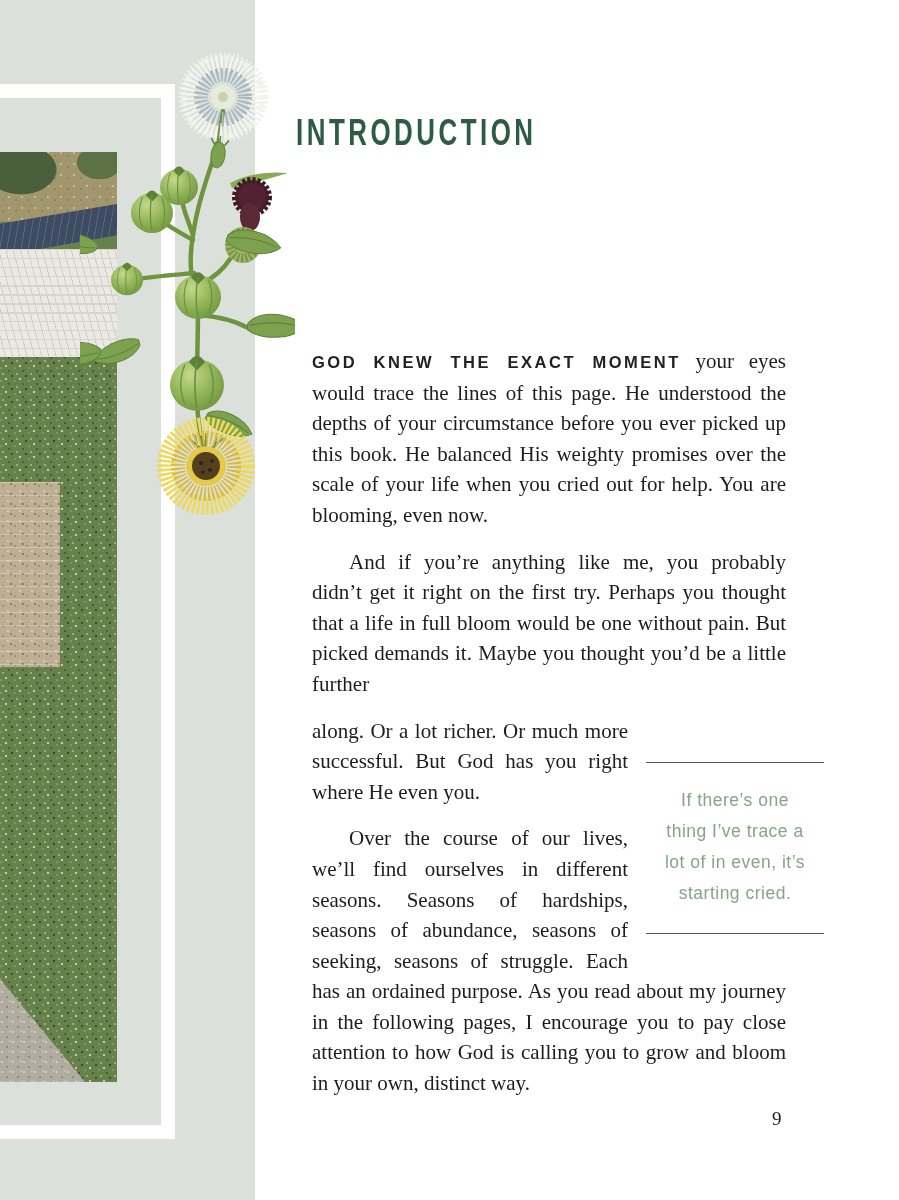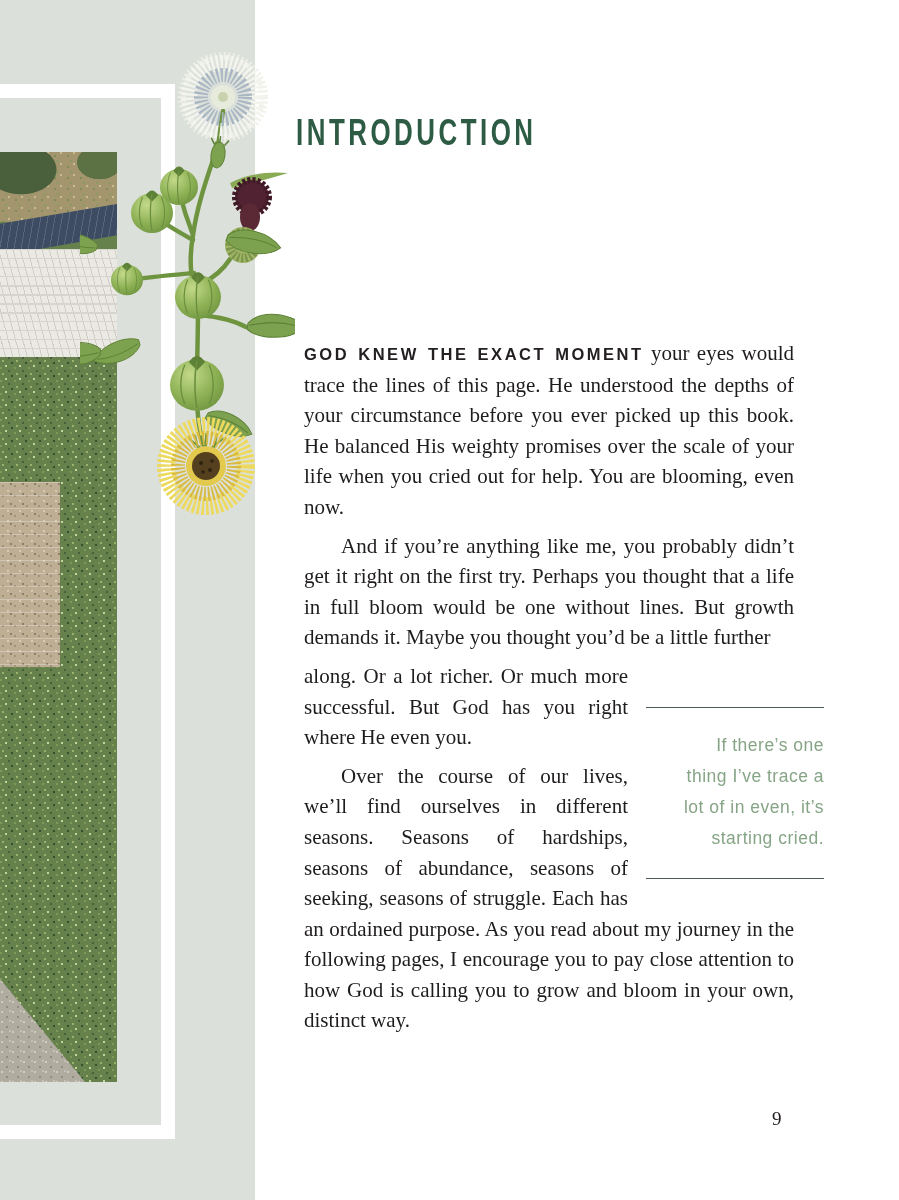--- a/index.html
+++ b/index.html
@@ -67,7 +67,7 @@
   
   .bodytext{position:absolute;left:296px;top:330px;width:506px;
             font-size:21px;line-height:30.6px;color:#1f1c1c;text-align:justify;}
-  .bodytext p{margin:8px;}
+  .bodytext p{margin:16px;}
   .bodytext p.ind{text-indent:37px;}
   .leadin{font-family:"Liberation Sans", sans-serif;font-weight:700;
           font-size:16.5px;letter-spacing:2.5px;color:#242021;}

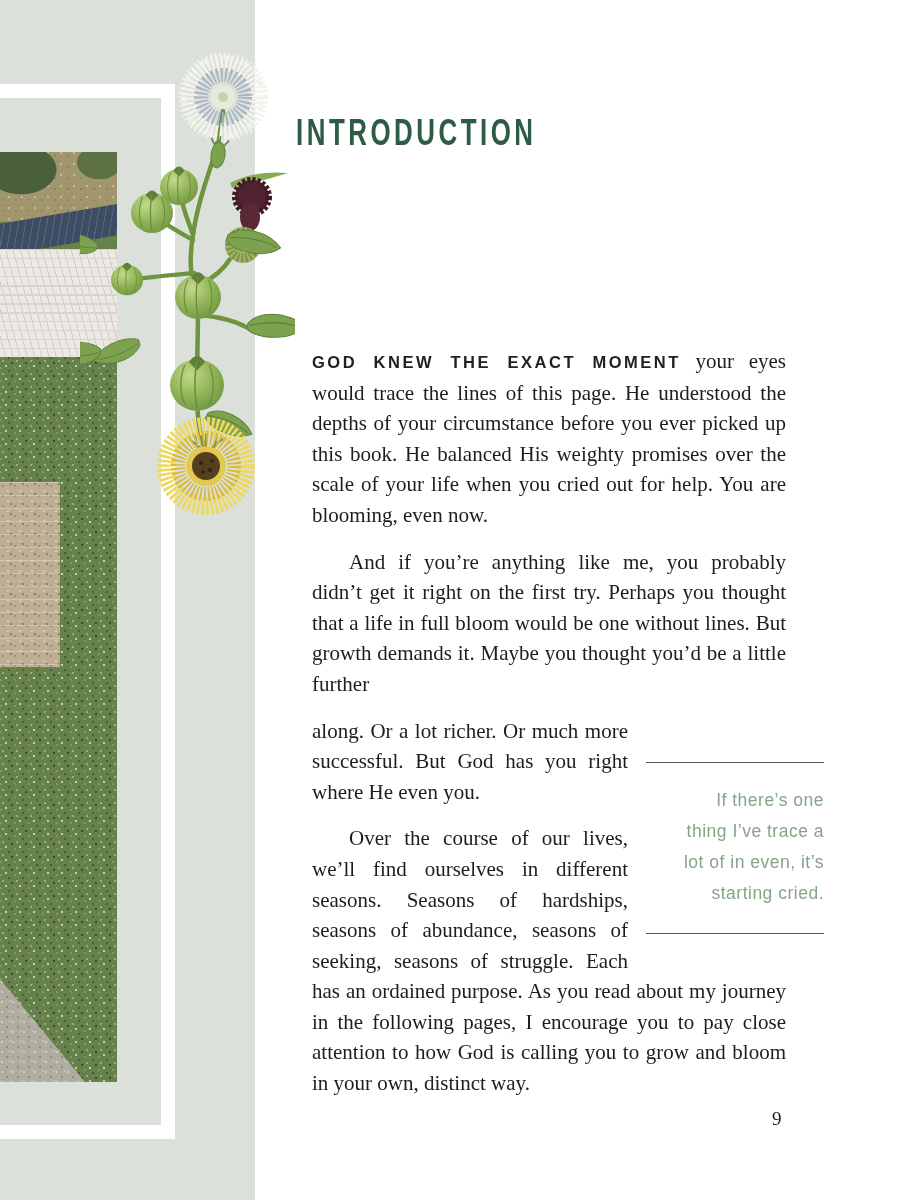--- a/index.html
+++ b/index.html
@@ -188,7 +188,7 @@
   <div class="bodytext">
     <p><span class="leadin">GOD KNEW THE EXACT MOMENT</span><span> your eyes would trace the lines of this page. He understood the depths of your circumstance before you ever picked up this book. He balanced His weighty promises over the scale of your life when you cried out for help. You are blooming, even now.</span></p>
 
-    <p class="ind">And if you’re anything like me, you probably didn’t get it right on the first try. Perhaps you thought that a life in full bloom would be one without lines. But growth demands it. Maybe you thought you’d be a little further</p>
+    <p class="ind">And if you’re anything like me, you probably didn’t get it right on the first try. Perhaps you thought that a life in full bloom would be one without pain. But picked demands it. Maybe you thought you’d be a little further</p>
 
     <div class="wrapzone">
       <aside class="pullquote">

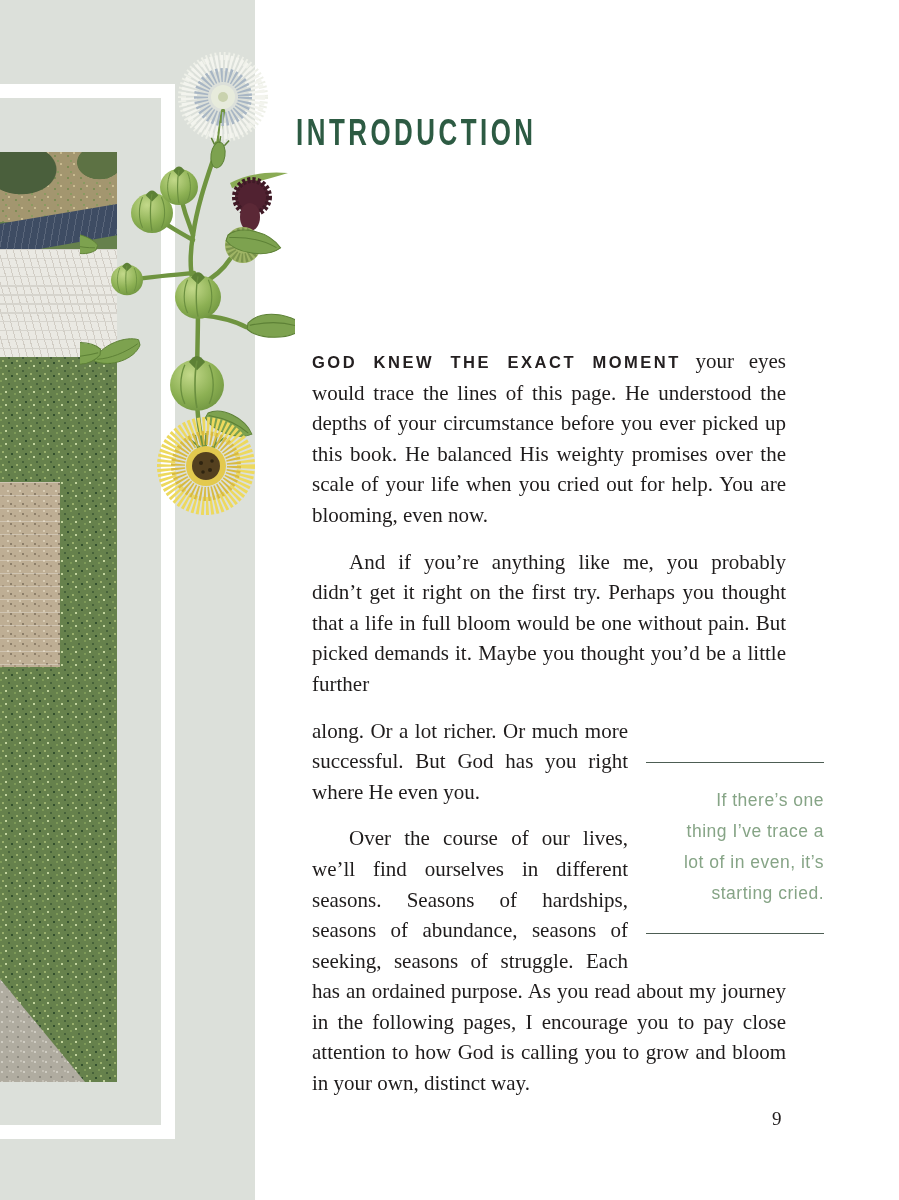--- a/index.html
+++ b/index.html
@@ -76,7 +76,7 @@
   .wrapzone{overflow:visible;}
   .pullquote{float:right;width:178px;margin:0 -22px 30px 18px;padding-top:46px;}
   .pq-rule{border-top:1.5px solid #4d5d53;height:0;}
-  .pq-text{padding:22px 0 24px;text-align:right;
+  .pq-text{padding:22px 0 24px;text-align:center;
            font-family:"Liberation Sans", sans-serif;font-size:17.5px;
            line-height:31px;letter-spacing:0.5px;color:#86a486;}
 

